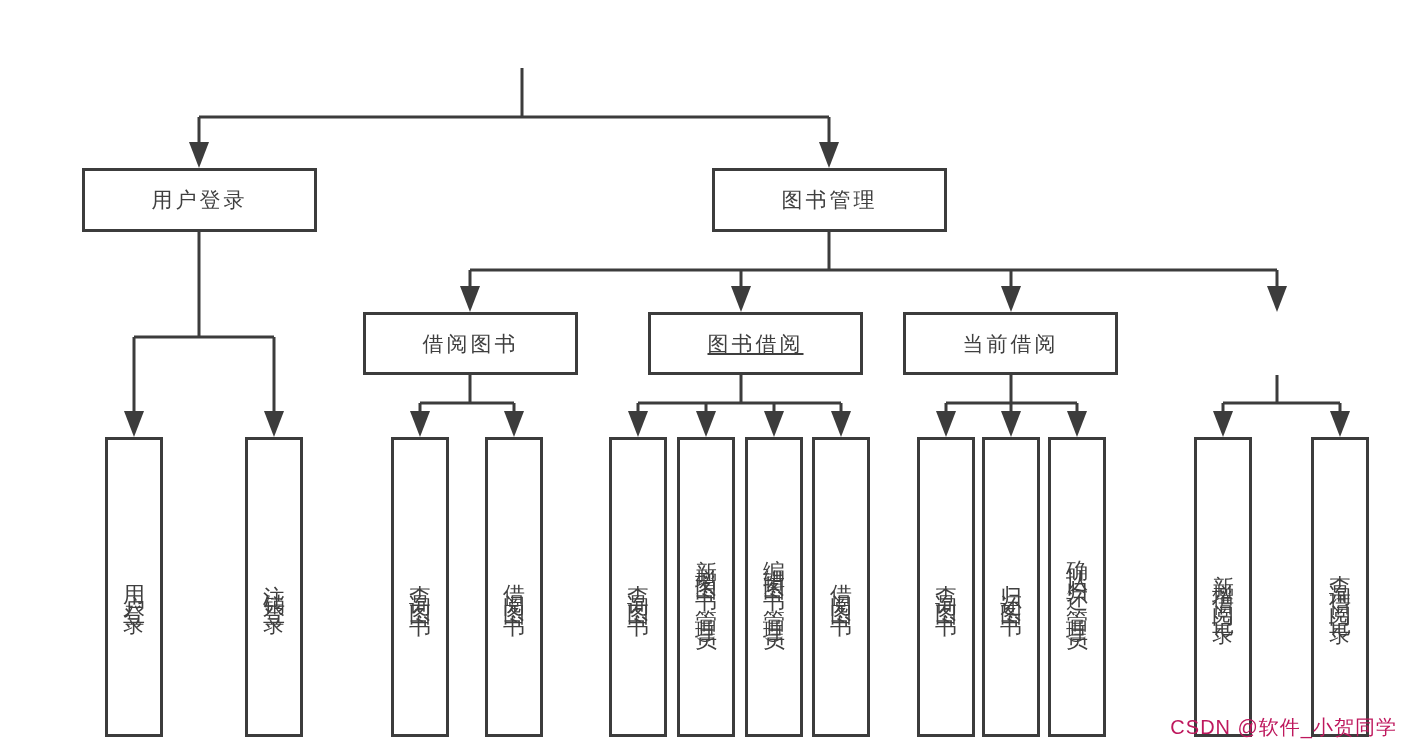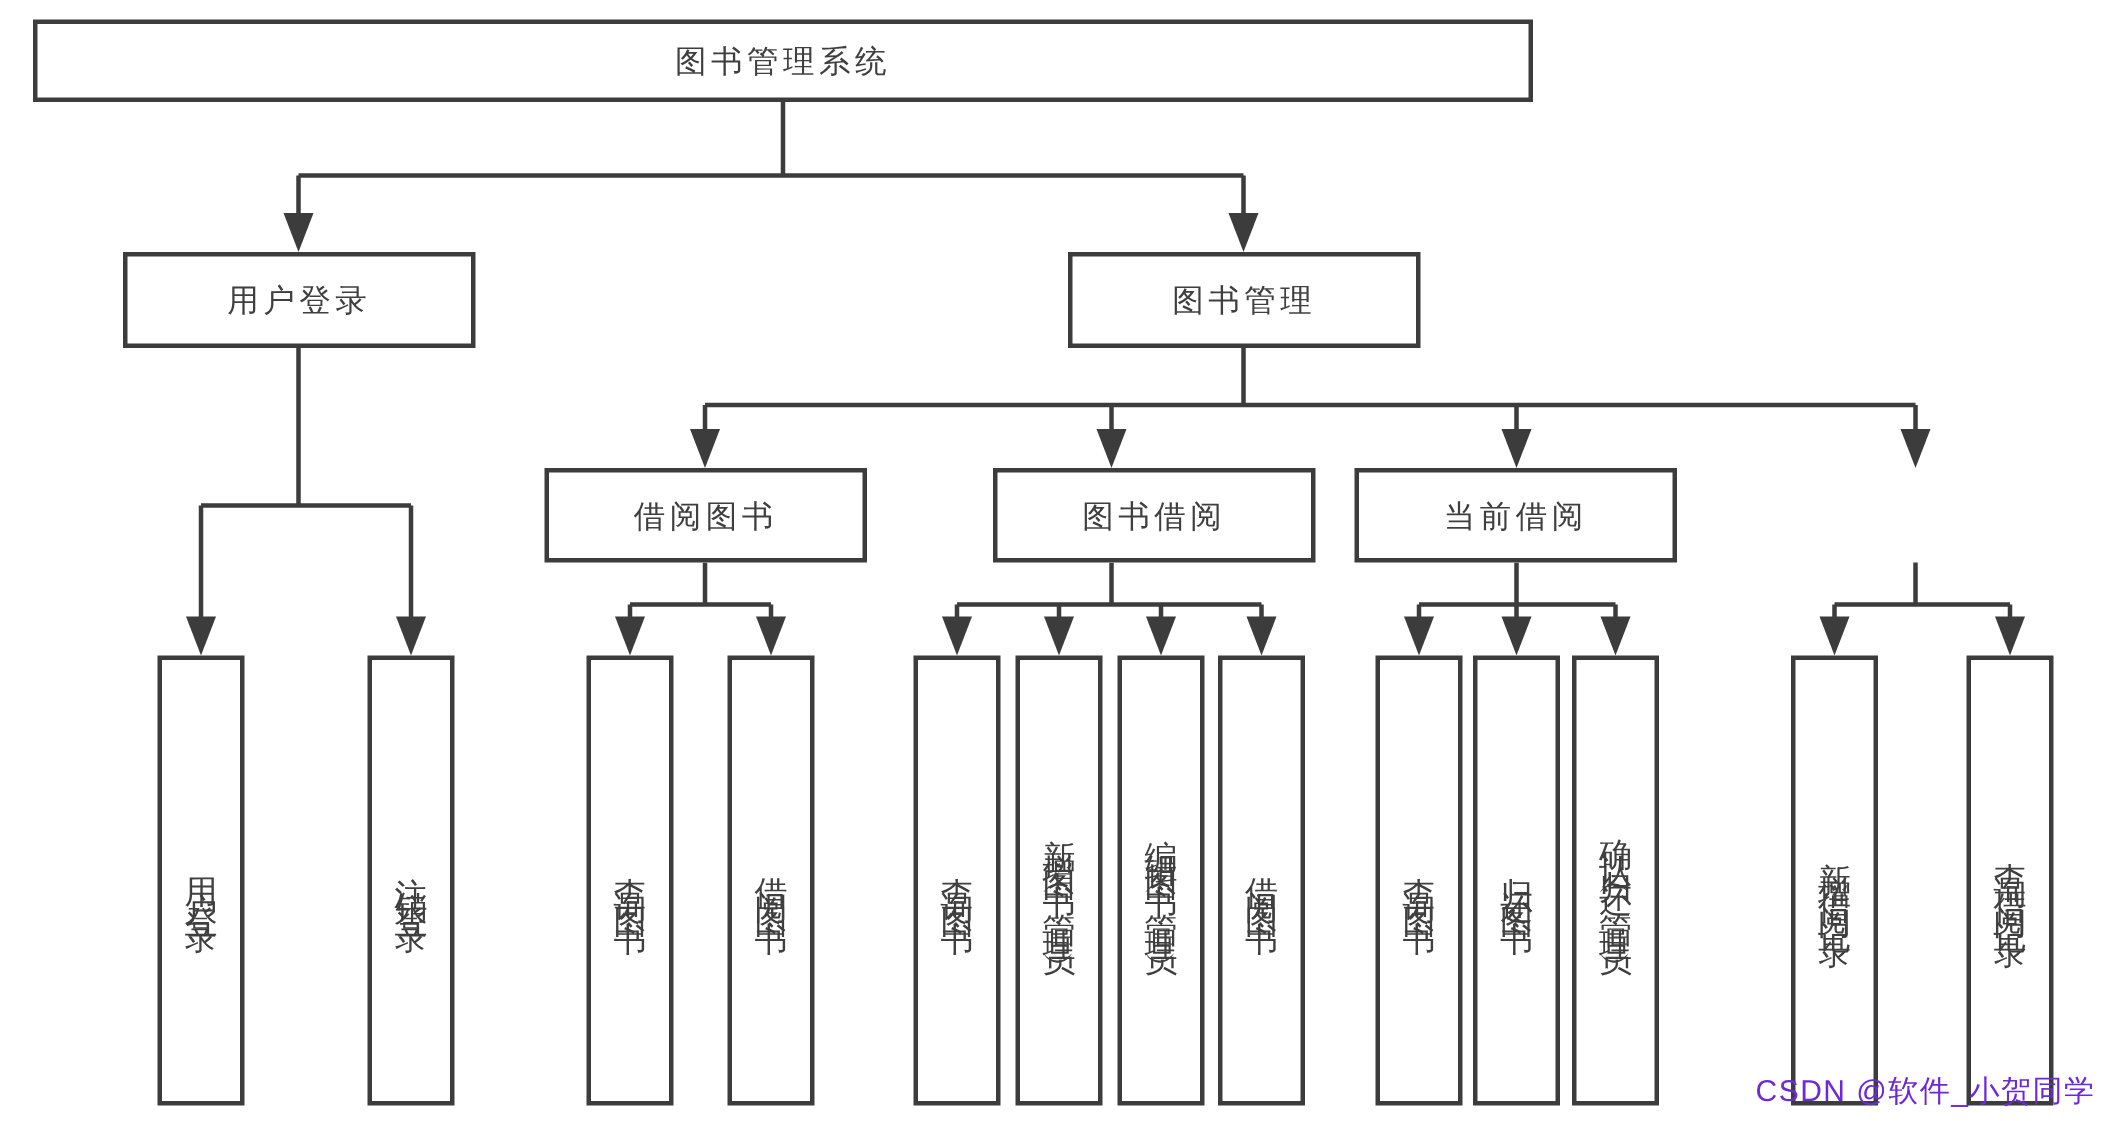--- a/index.html
+++ b/index.html
@@ -125,9 +125,6 @@
     </g>
   </svg>
 
-  <div class="node node-h node-root">
-    <span>图书管理系统</span>
-  </div>
 
   <div class="node node-h node-l2" style="left:82px;">
     <span>用户登录</span>

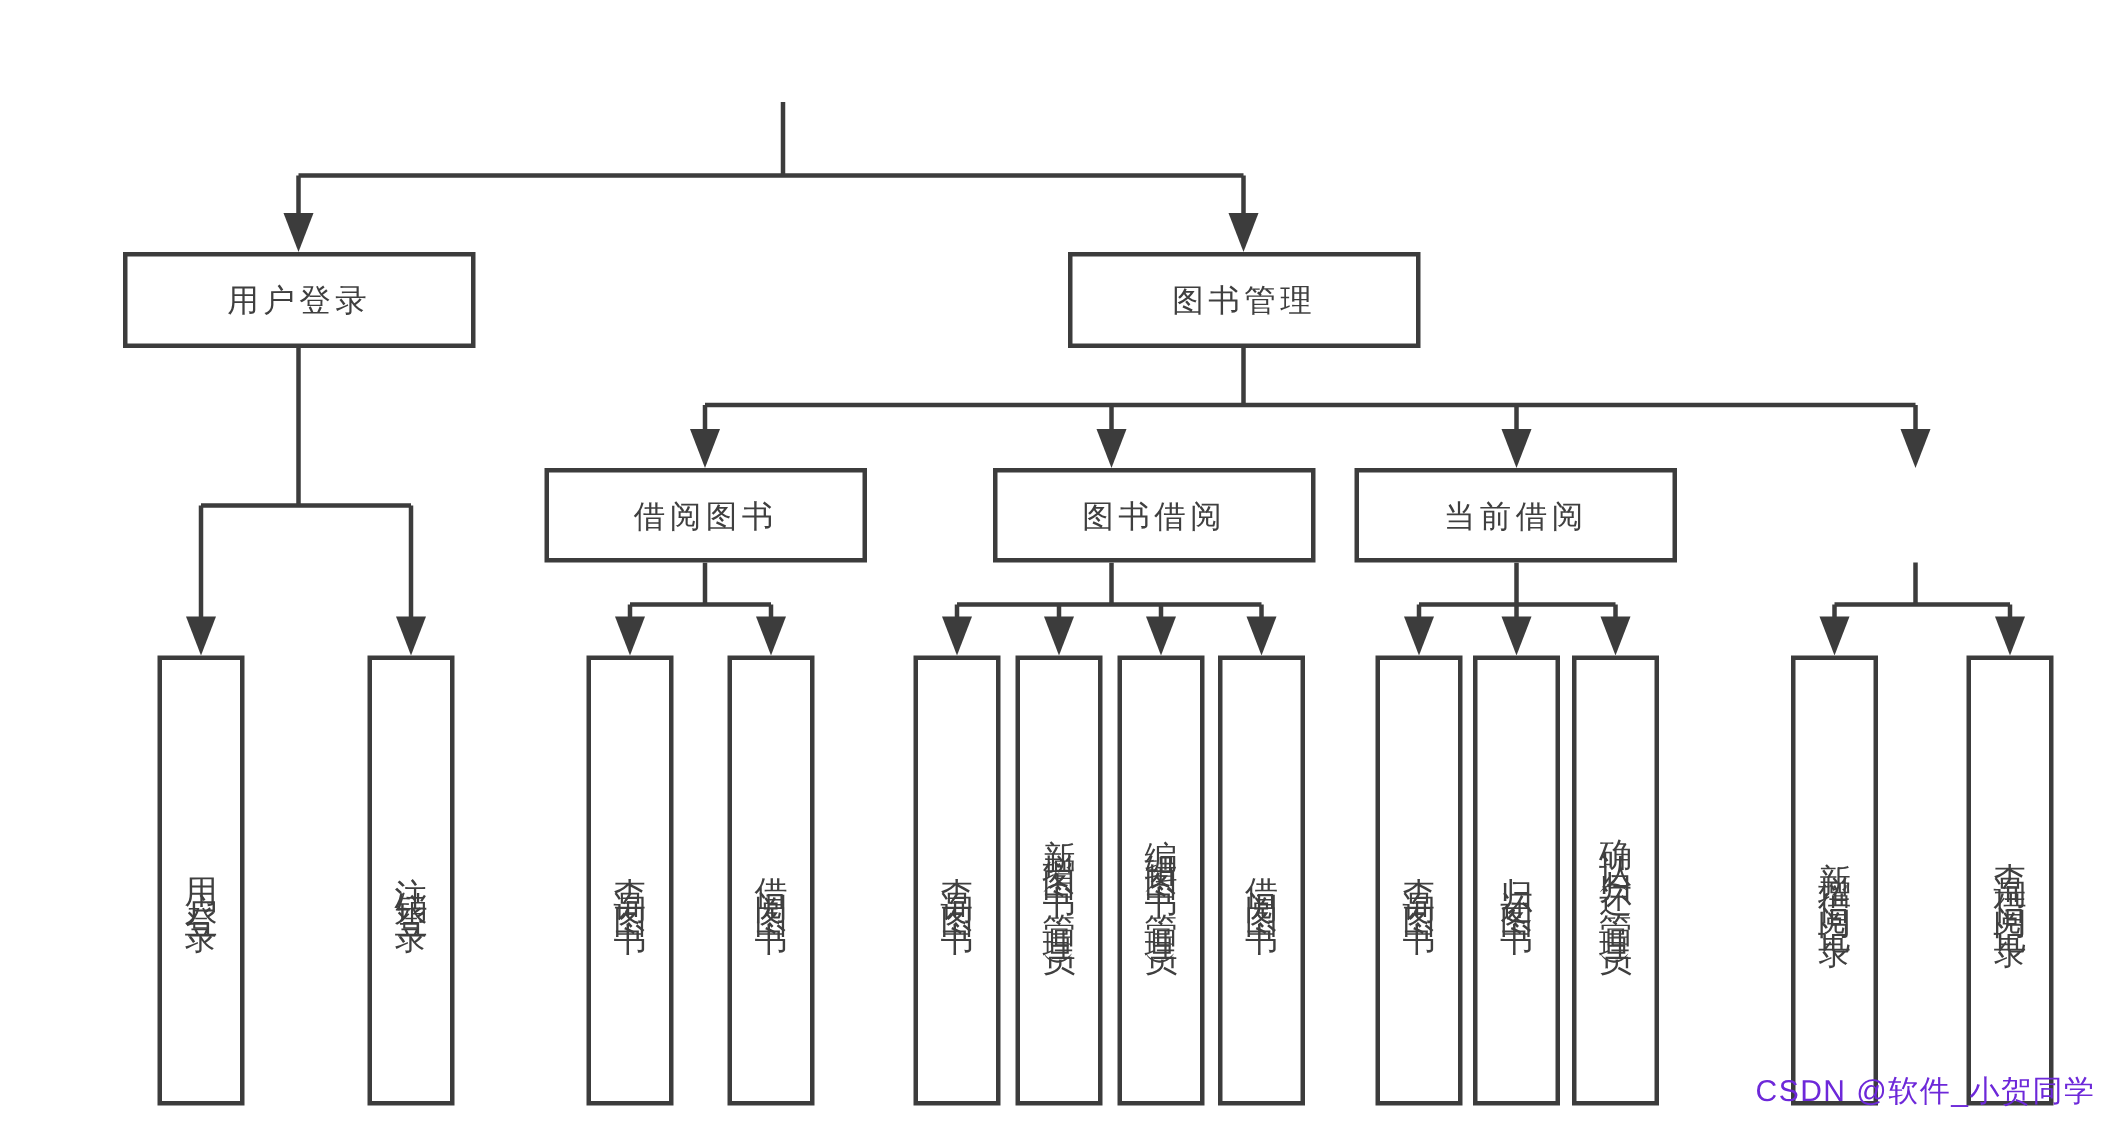--- a/index.html
+++ b/index.html
@@ -136,7 +136,7 @@
   <div class="node node-h node-l3" style="left:363px;">
     <span>借阅图书</span>
   </div>
-  <div class="node node-h node-l3" style="left:662px;">
+  <div class="node node-h node-l3" style="left:648px;text-decoration:underline;">
     <span>图书借阅</span>
   </div>
   <div class="node node-h node-l3" style="left:903px;">

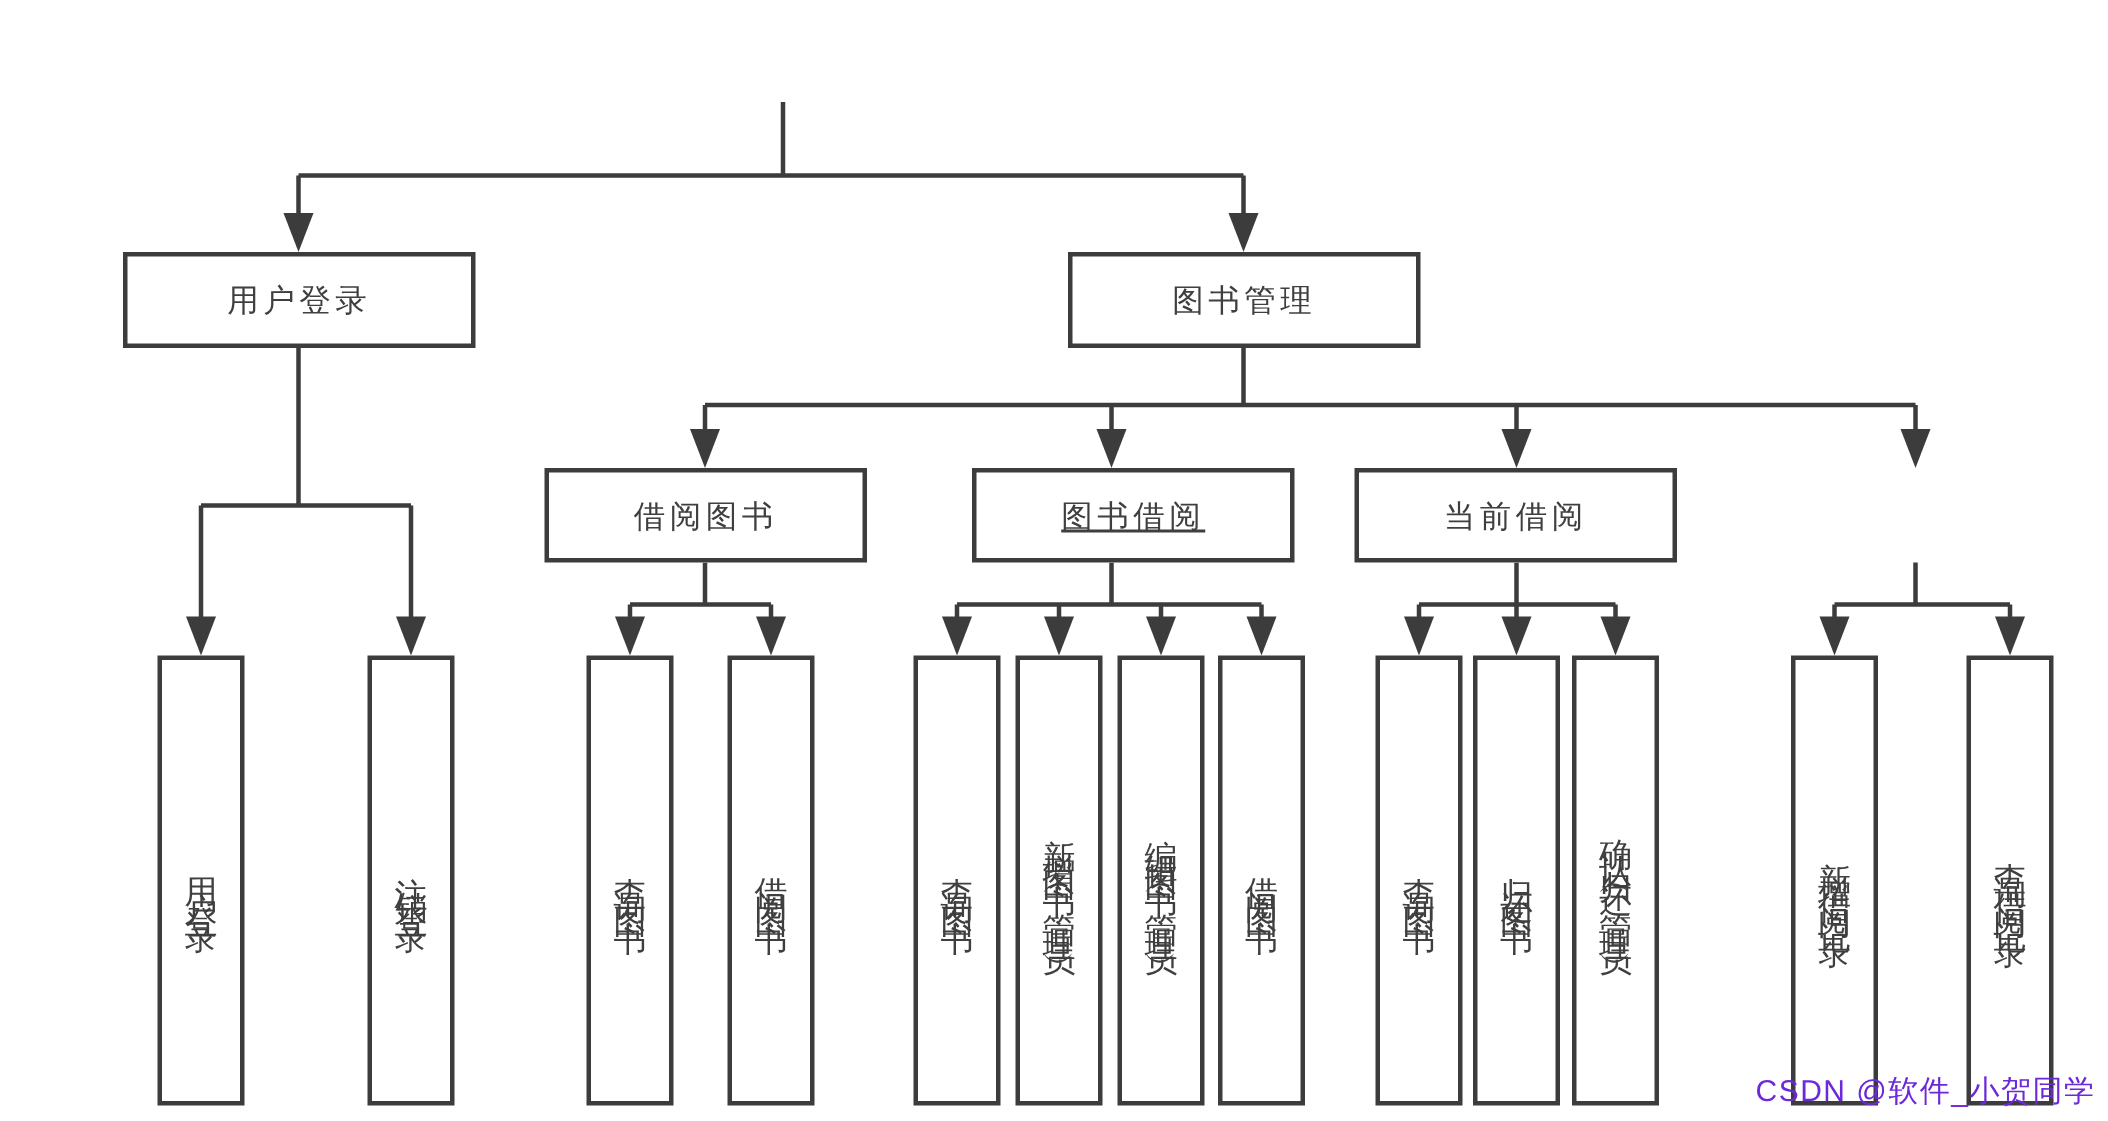--- a/index.html
+++ b/index.html
@@ -63,7 +63,7 @@
     top: 714px;
     font-size: 20px;
     letter-spacing: 1px;
-    color: #6d28d9;
+    color: #be185d;
     white-space: nowrap;
   }
 

